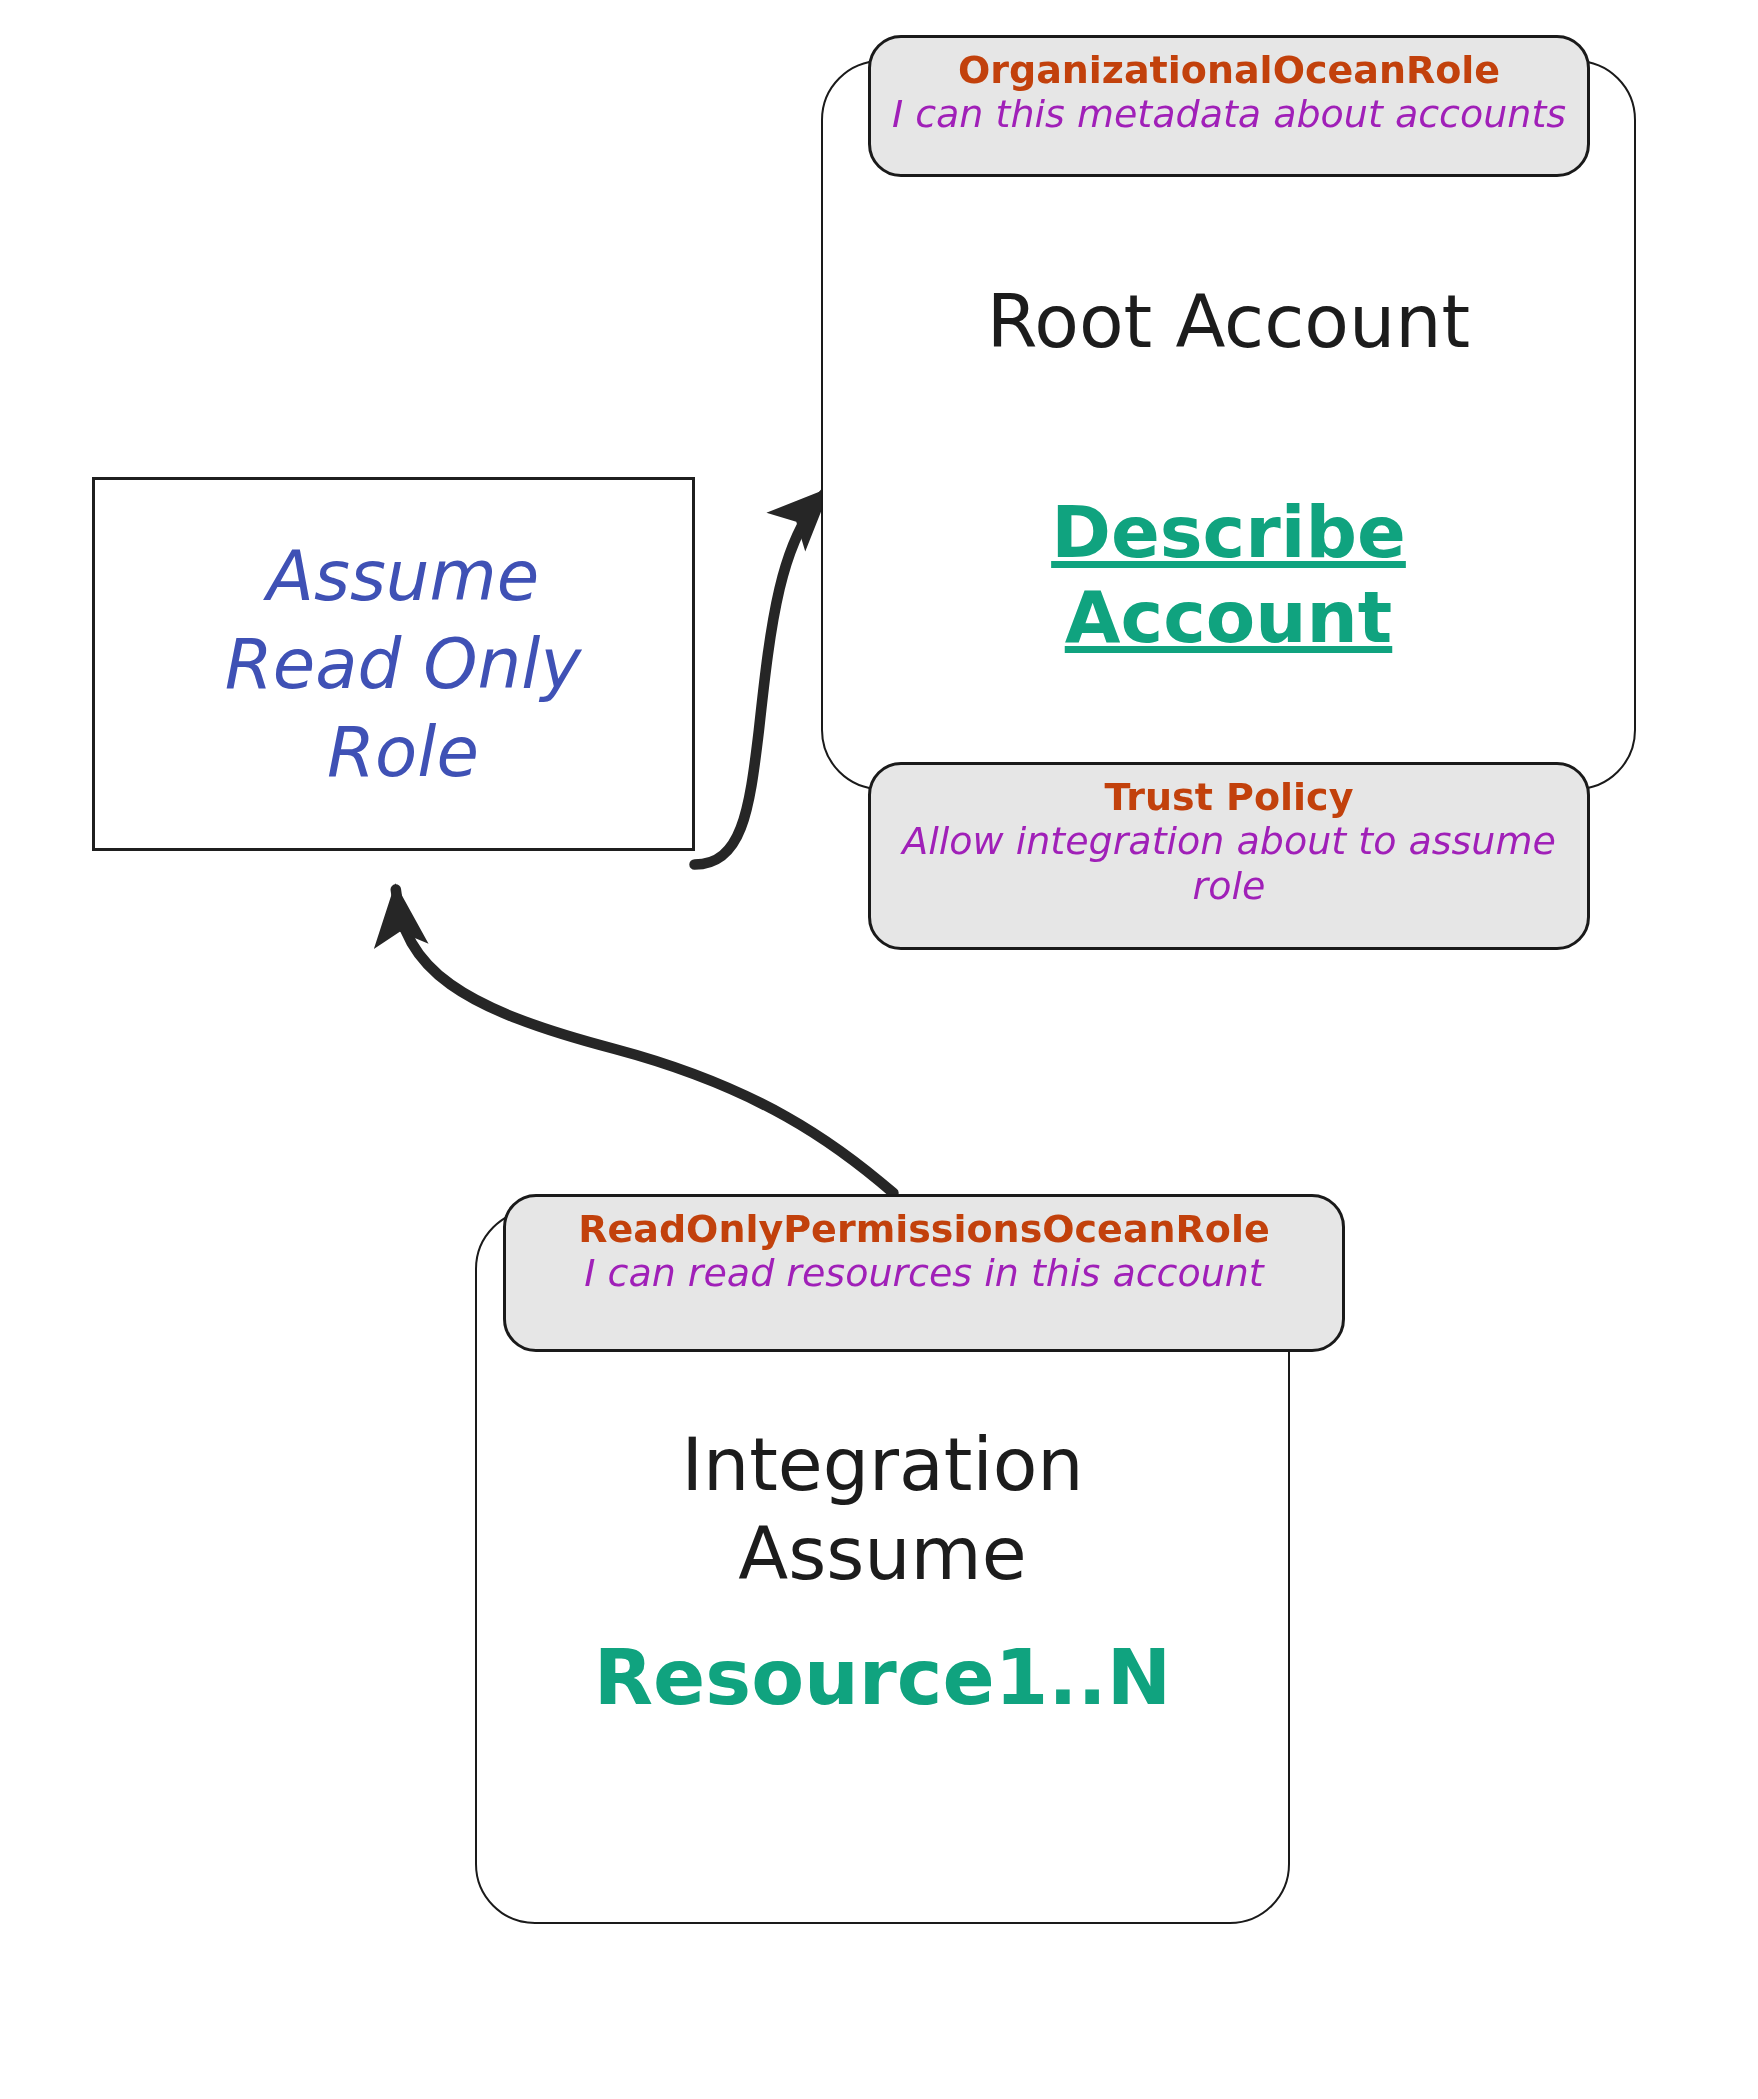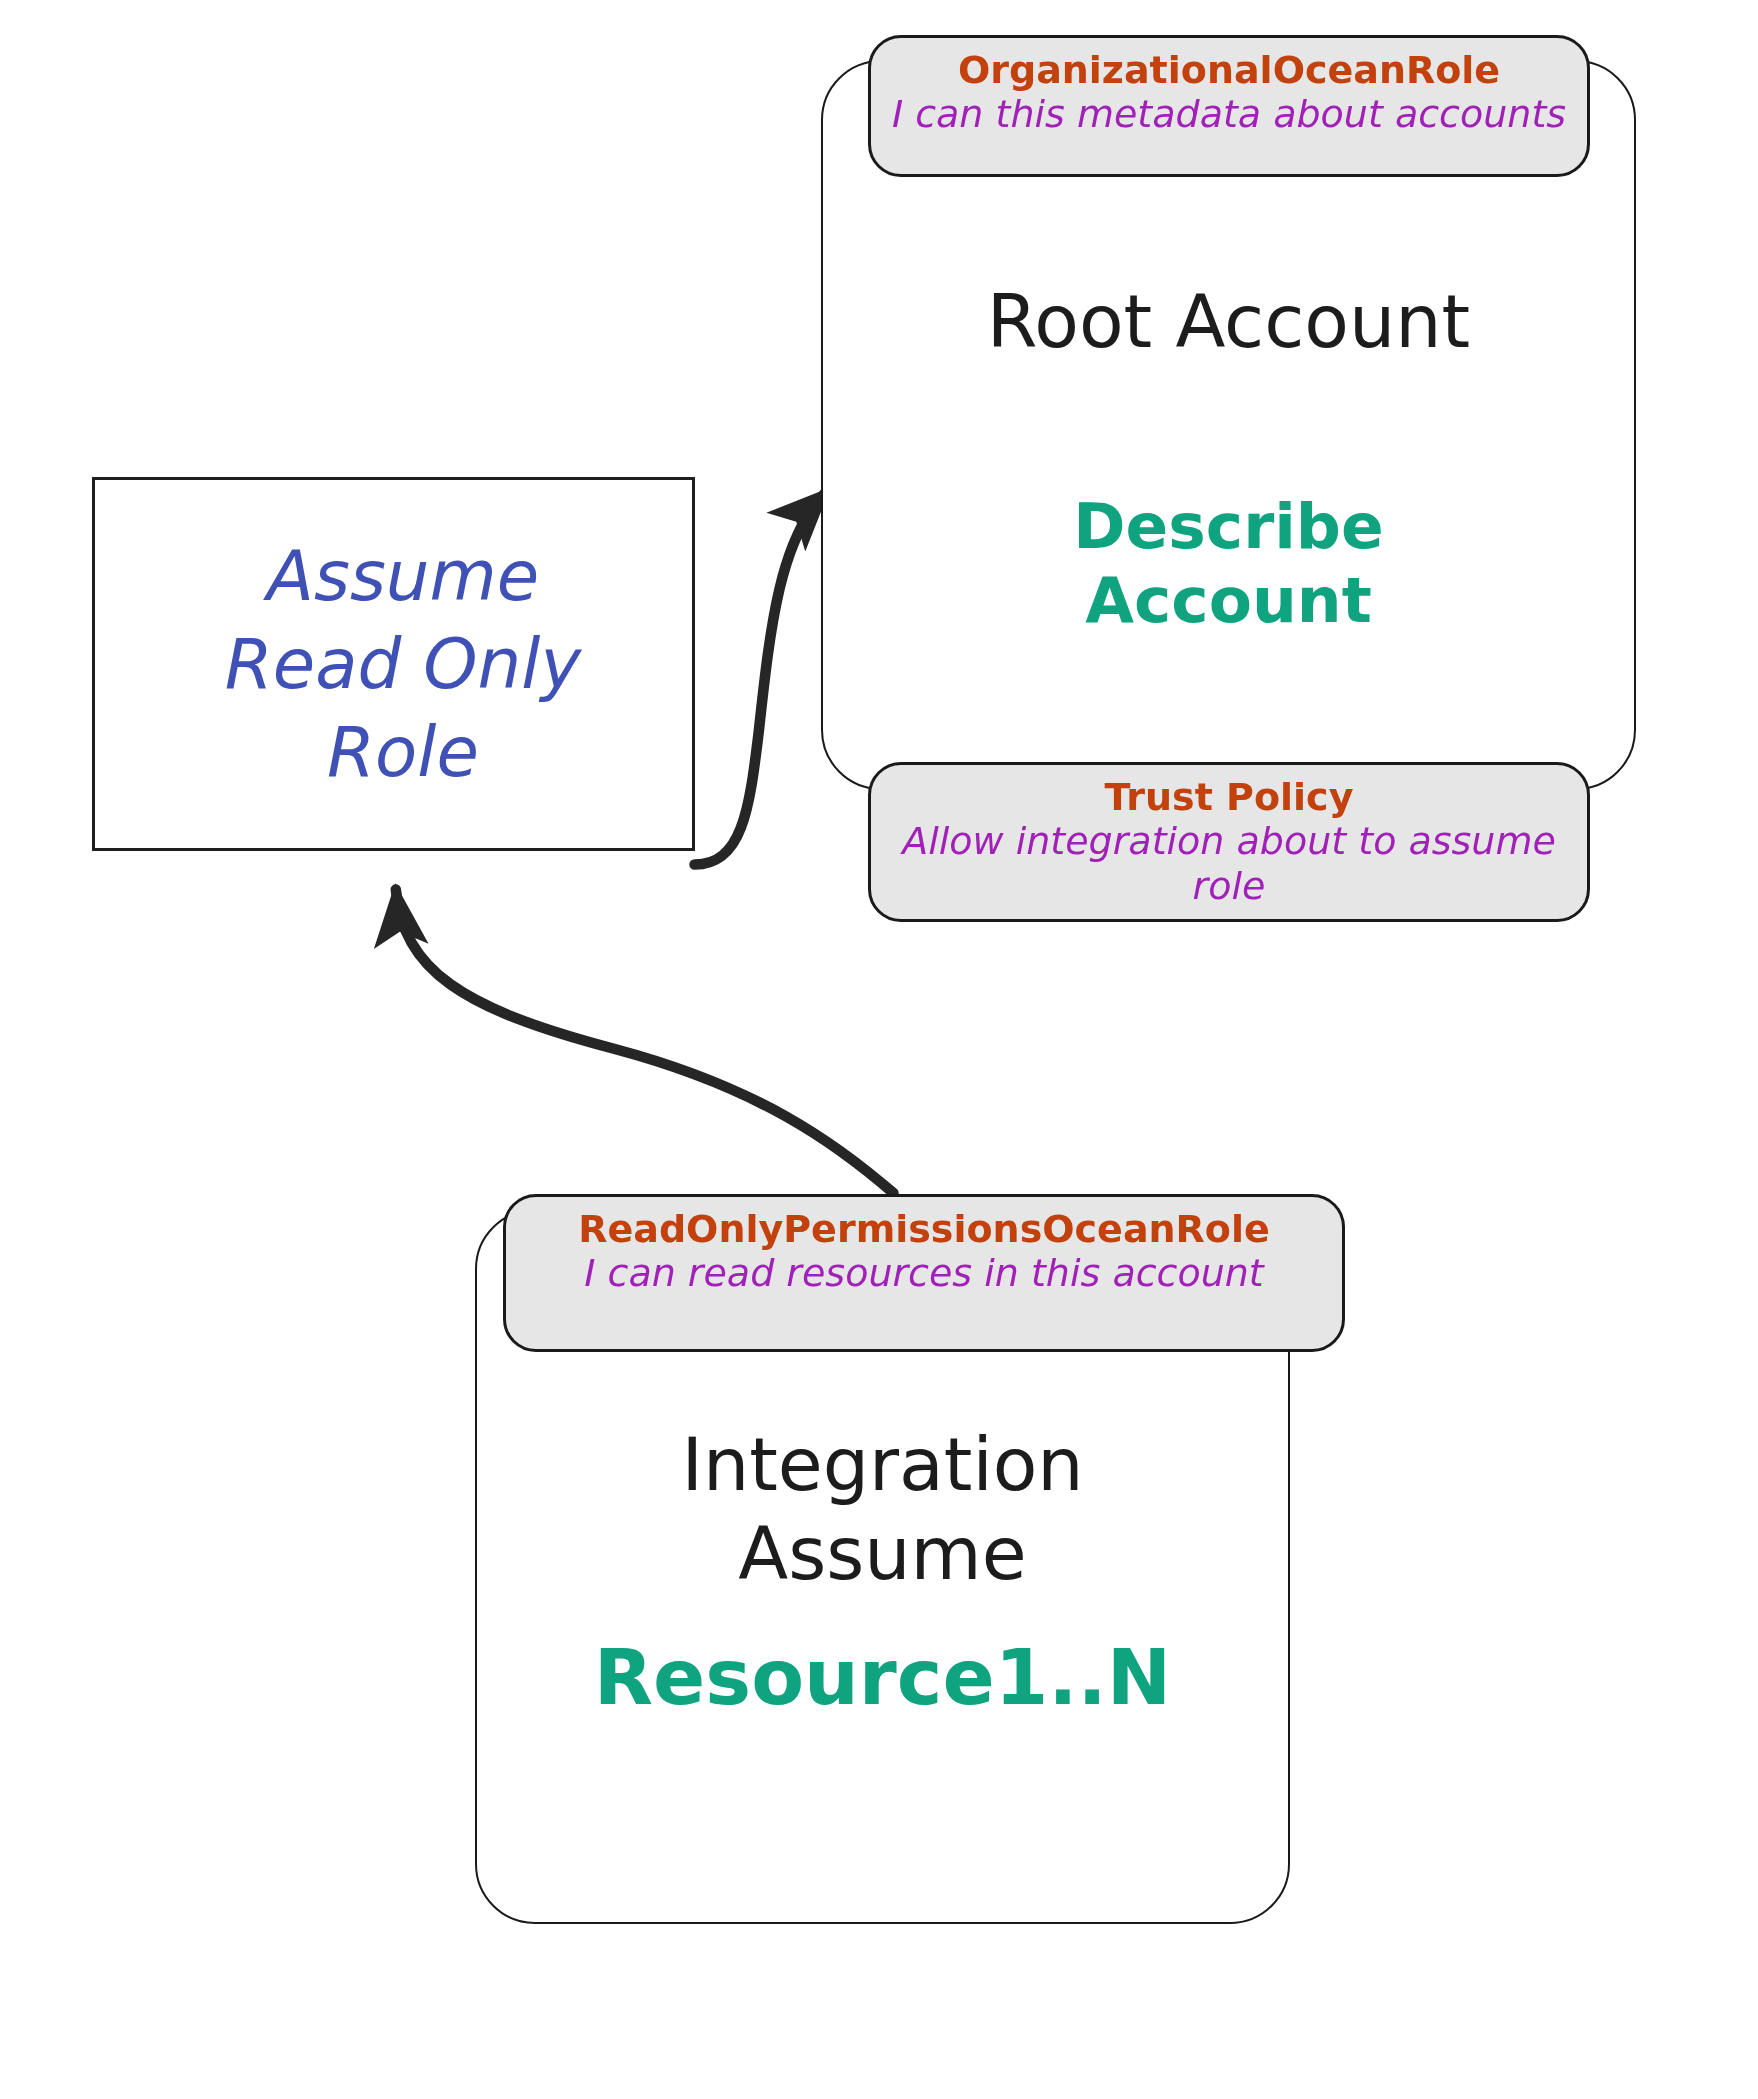--- a/index.html
+++ b/index.html
@@ -78,7 +78,8 @@
     left: 821px;
     top: 490px;
     width: 815px;
-    font-size: 63px;
+    font-size: 72px;
+    text-decoration: underline;
   }
   #integration-account-resource {
     left: 475px;

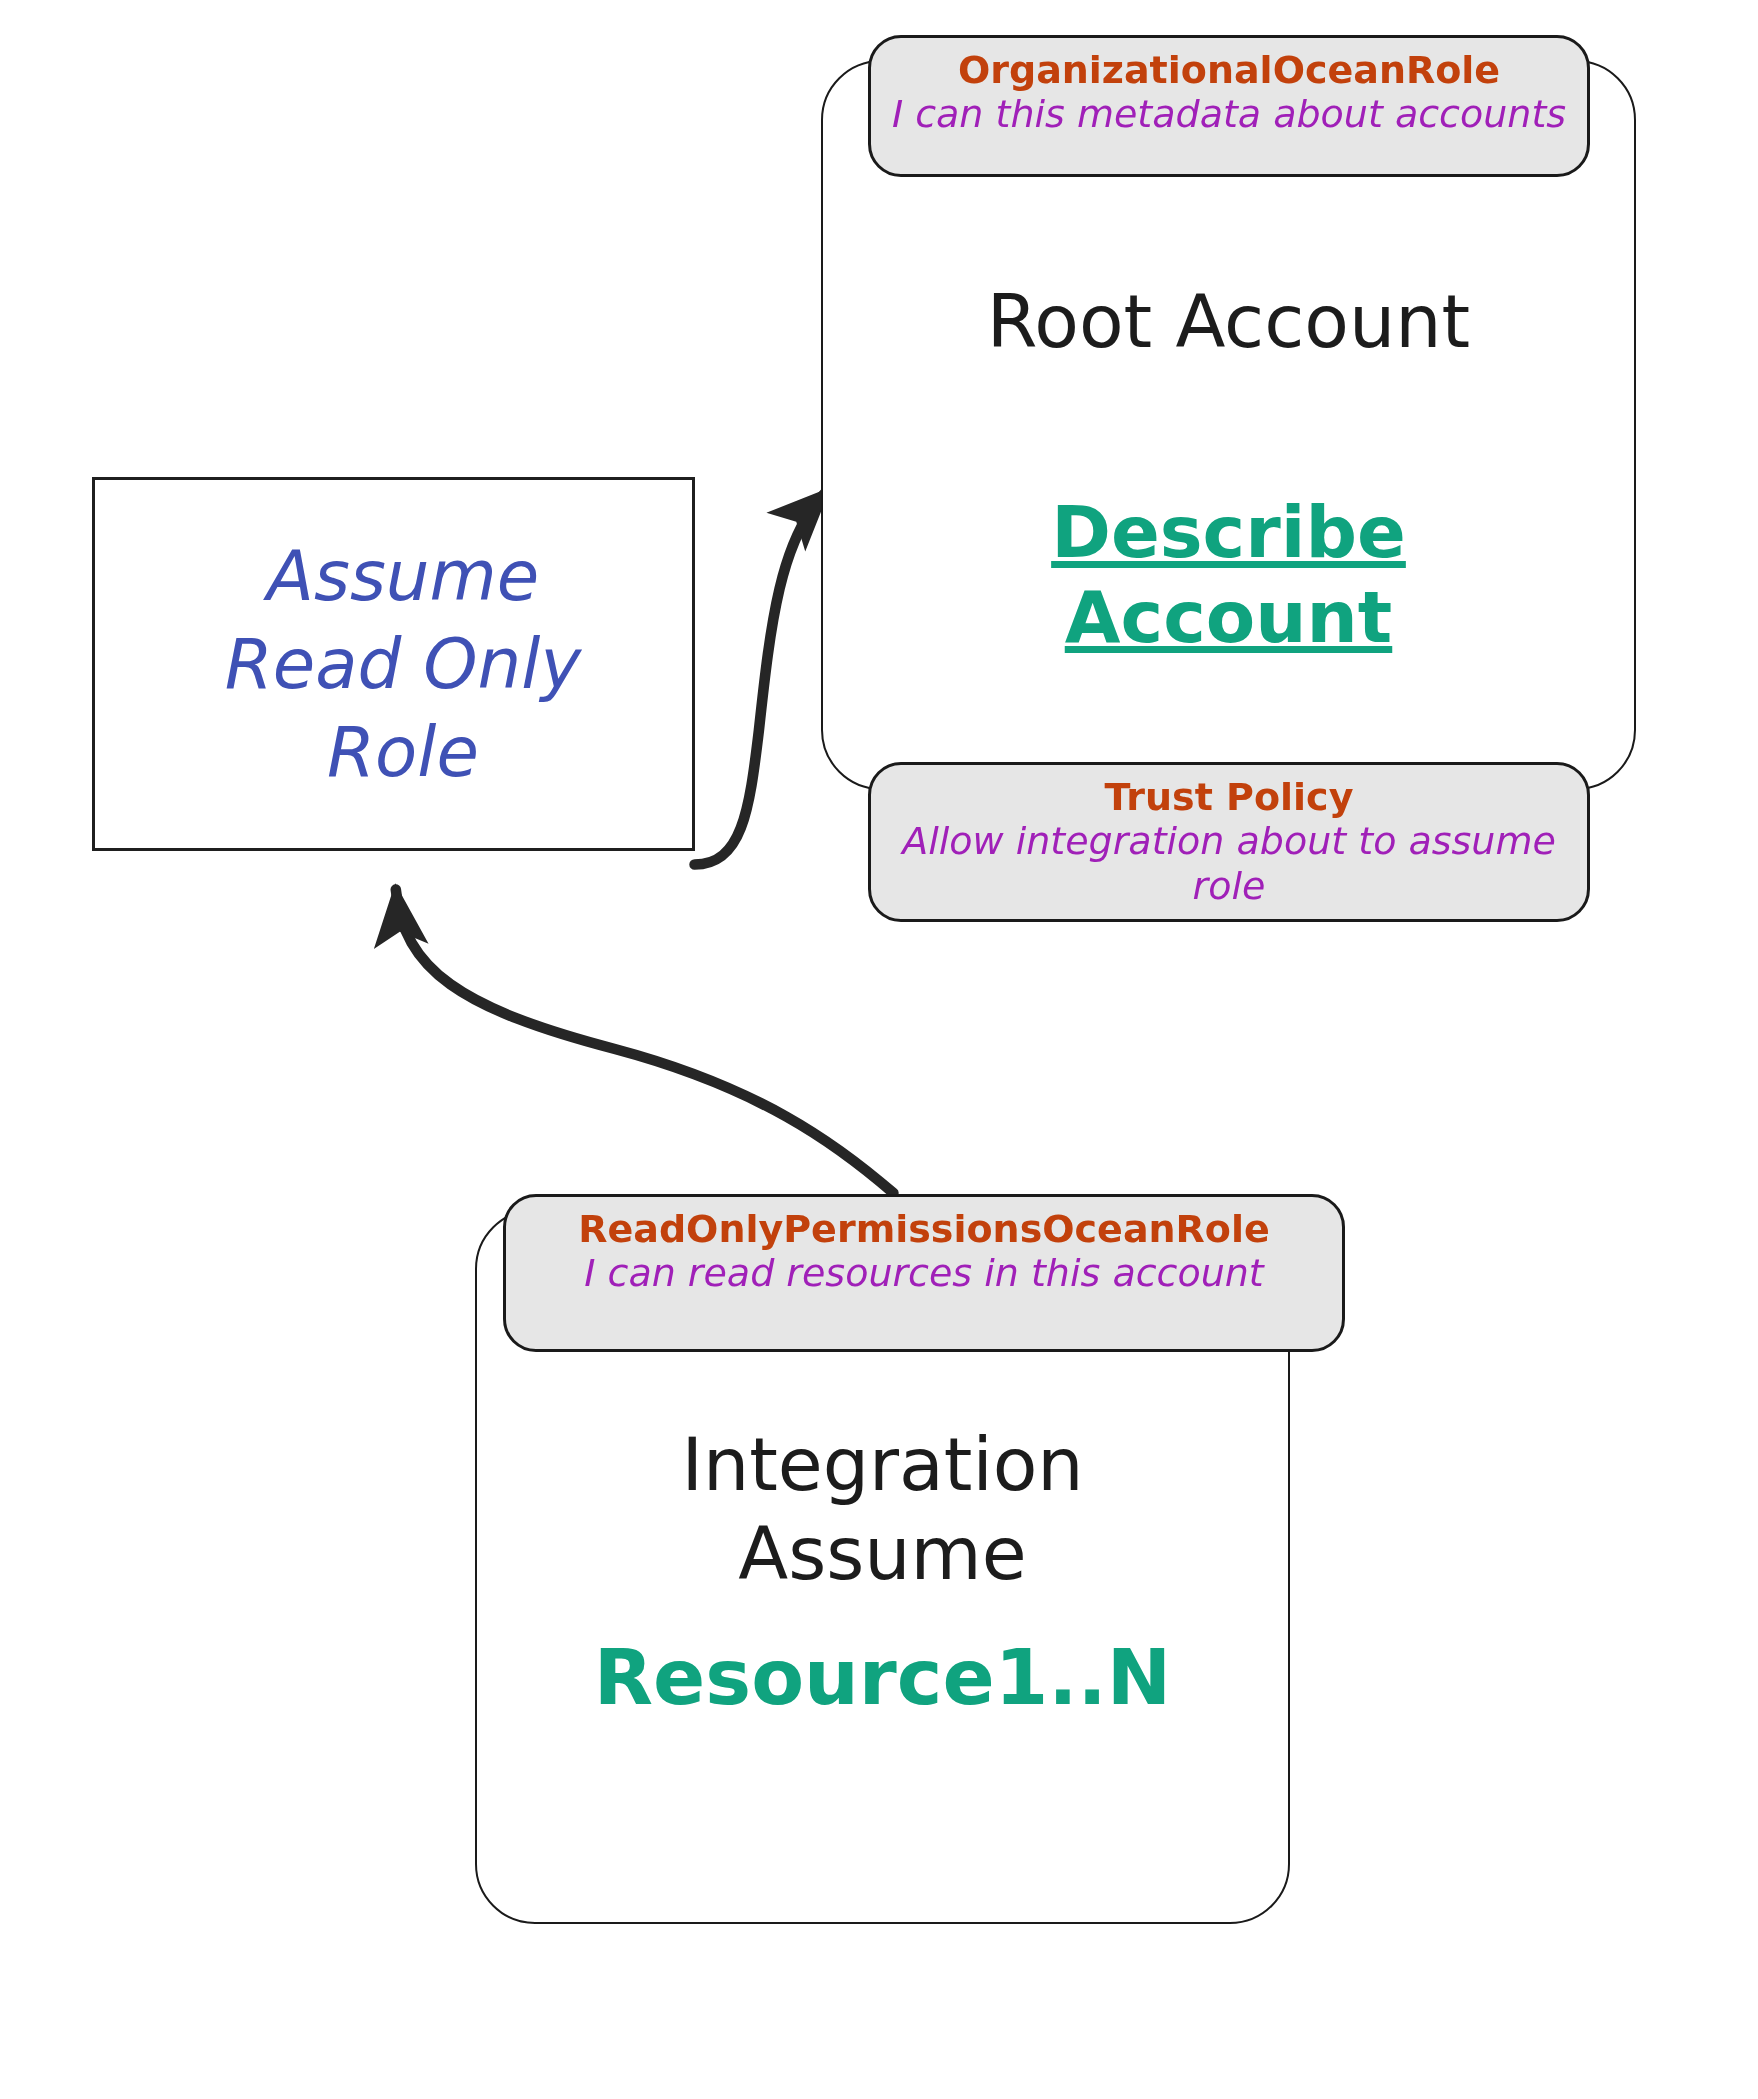--- a/index.html
+++ b/index.html
@@ -124,7 +124,7 @@
     left: 868px;
     top: 762px;
     width: 722px;
-    height: 160px;
+    height: 188px;
   }
   #readonly-role-badge {
     left: 503px;

